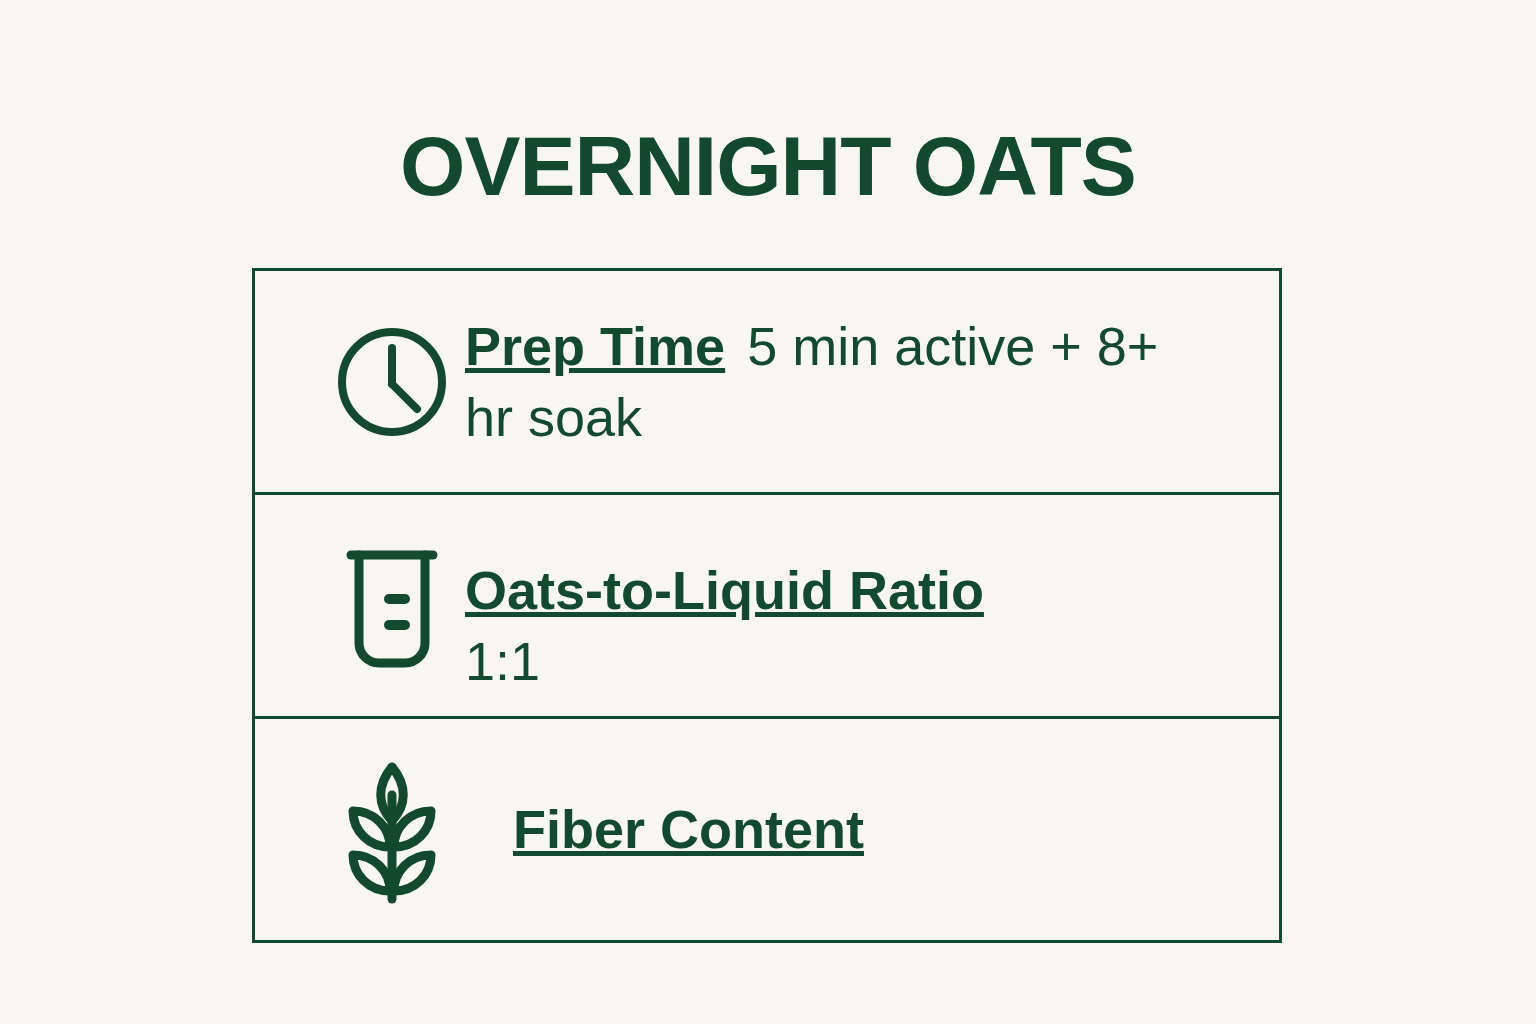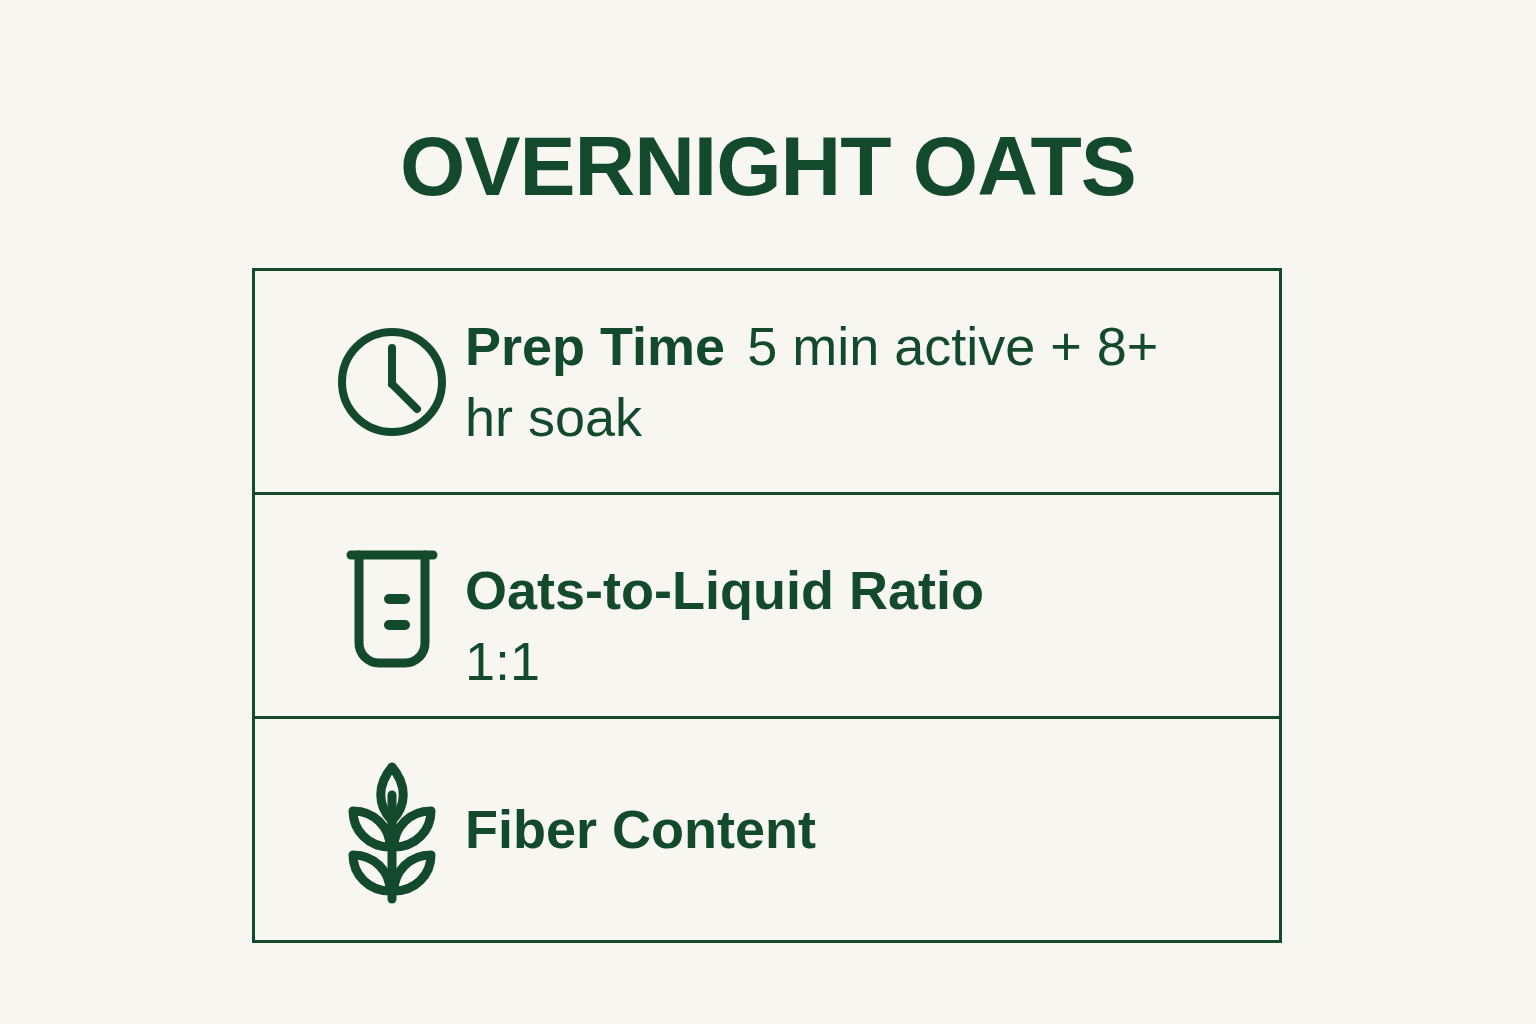--- a/index.html
+++ b/index.html
@@ -83,6 +83,7 @@
   }
   .spec-label {
     font-weight: 700;
+    text-decoration: underline;
   }
   .spec-value {
     font-weight: 400;

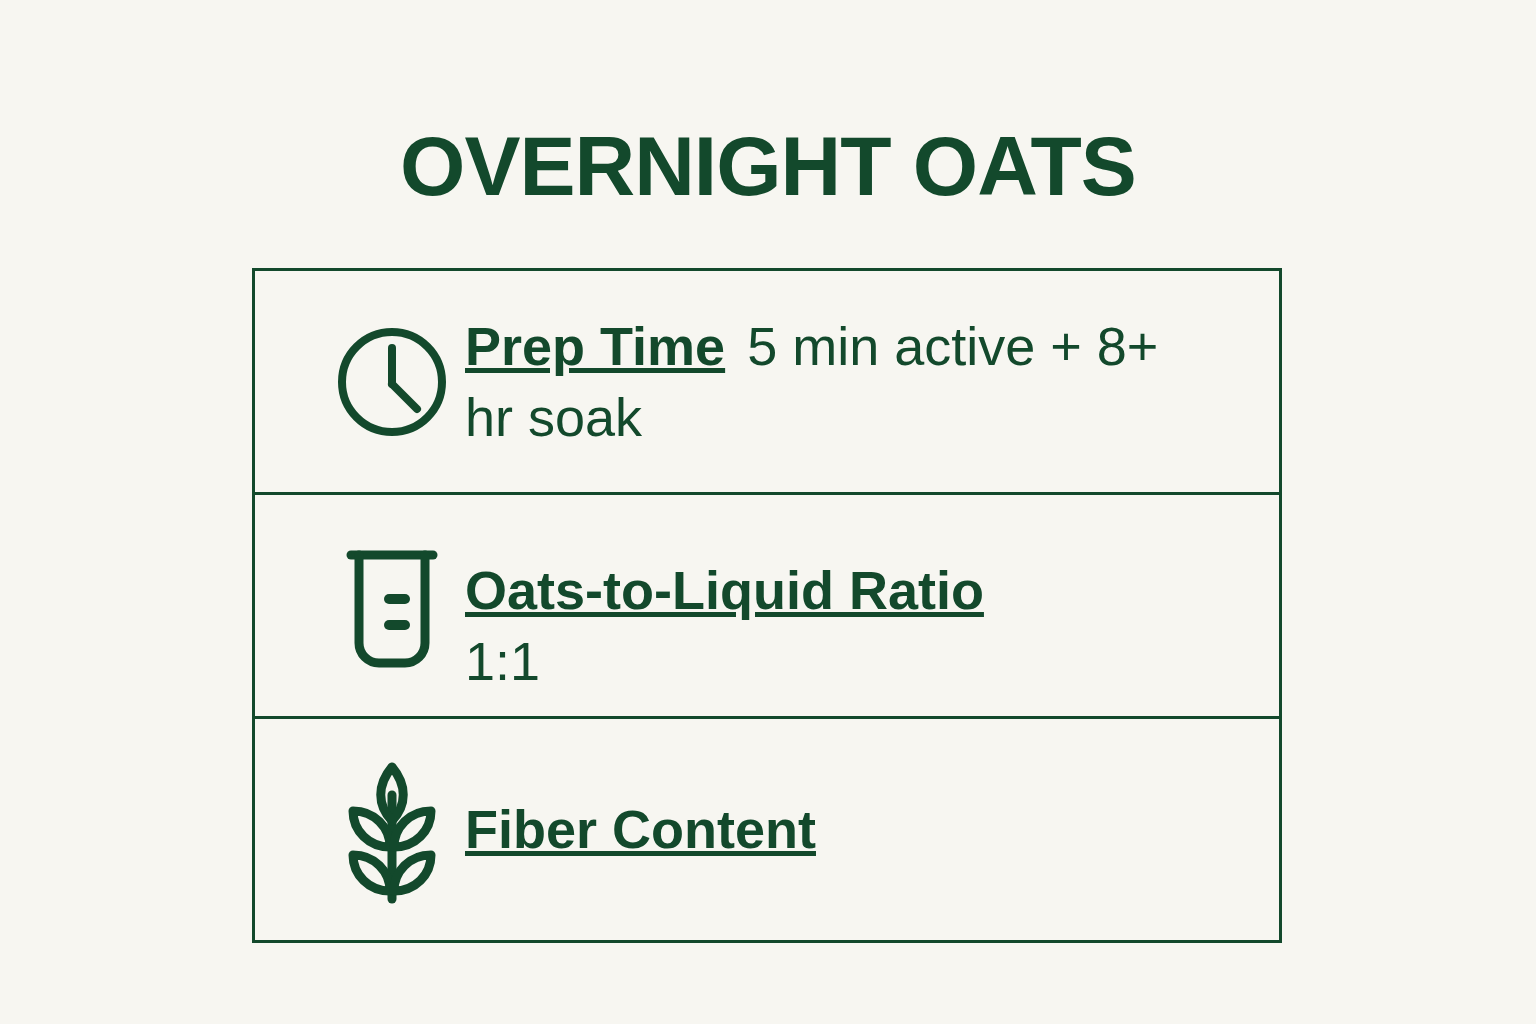--- a/index.html
+++ b/index.html
@@ -59,6 +59,7 @@
   }
   .spec-row:last-child {
     border-bottom: none;
+    gap: 48px;
   }
 
   .spec-icon {

